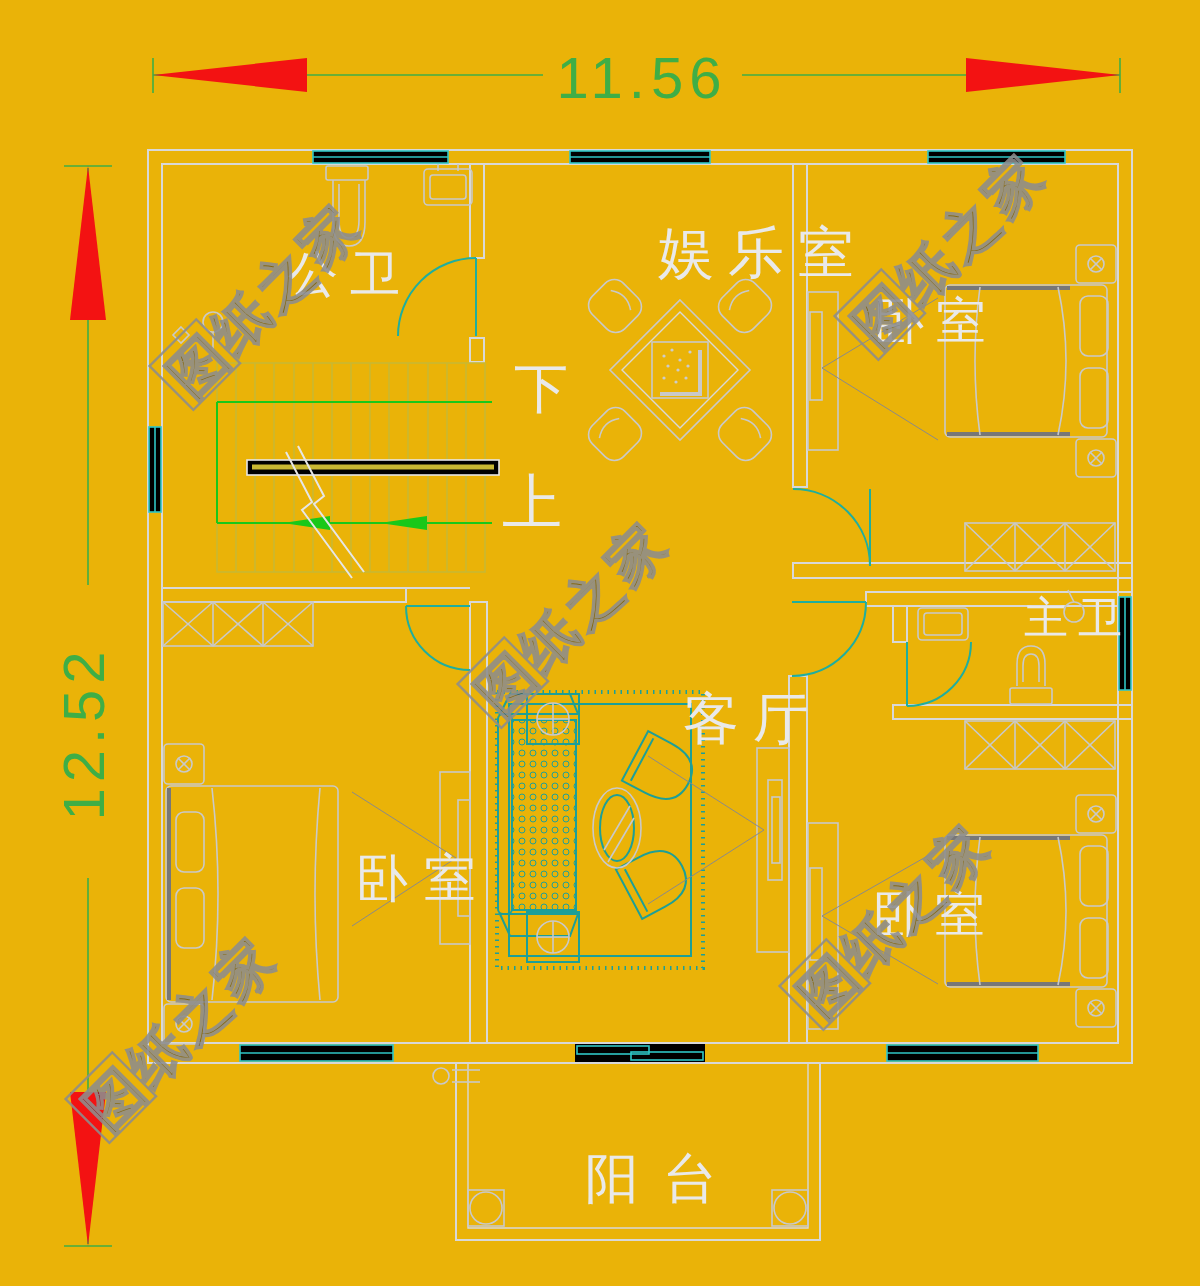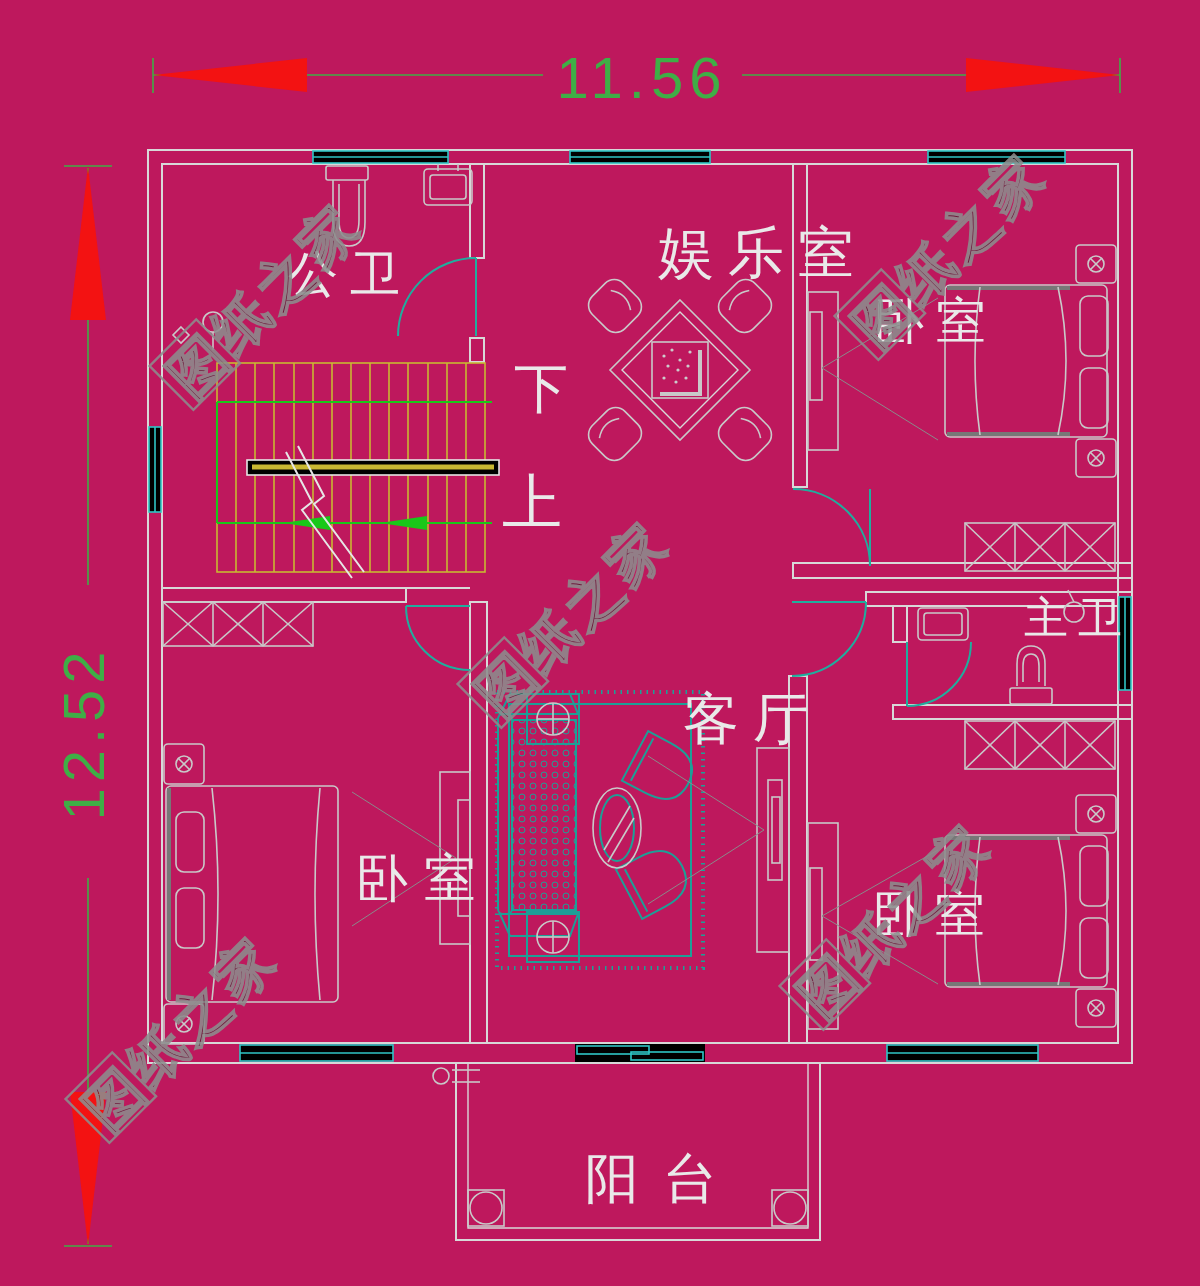--- a/index.html
+++ b/index.html
@@ -4,7 +4,7 @@
 <style>
   html,body{margin:0;padding:0;background:#000;}
   body{font-family:"Liberation Sans", sans-serif;}
-  #stage{position:relative;width:1200px;height:1286px;background:#be185d;overflow:hidden;}
+  #stage{position:relative;width:1200px;height:1286px;background:#eab308;overflow:hidden;}
   svg{display:block;}
   
   .wall   {stroke:var(--wall,#d8d8d8); fill:none; stroke-width:2;}

